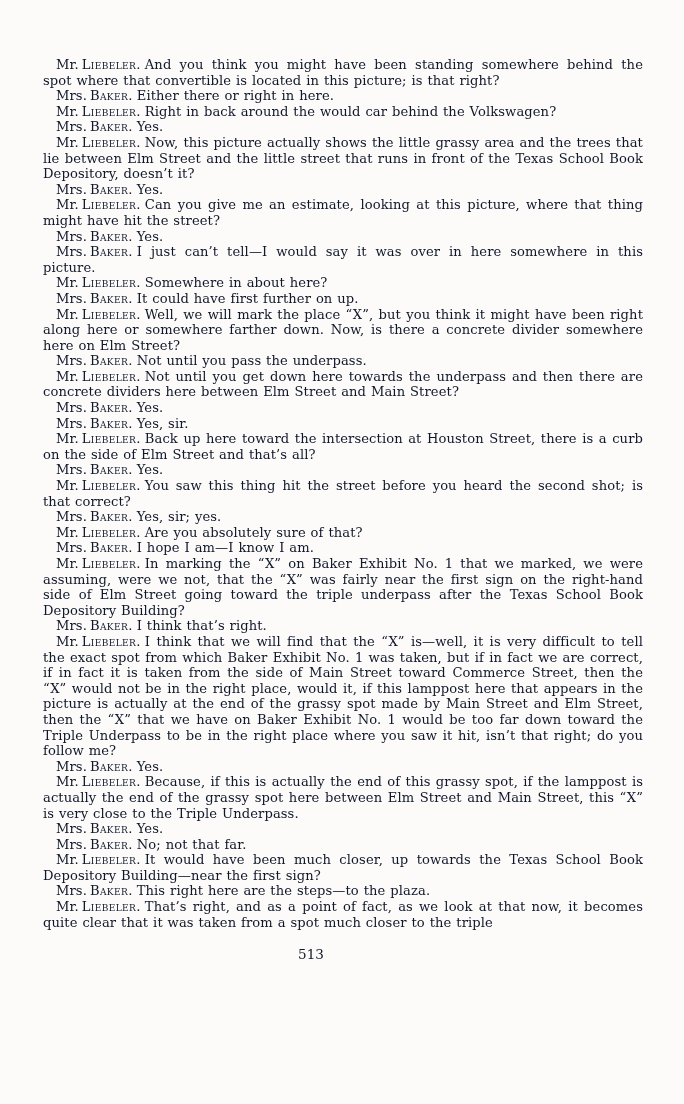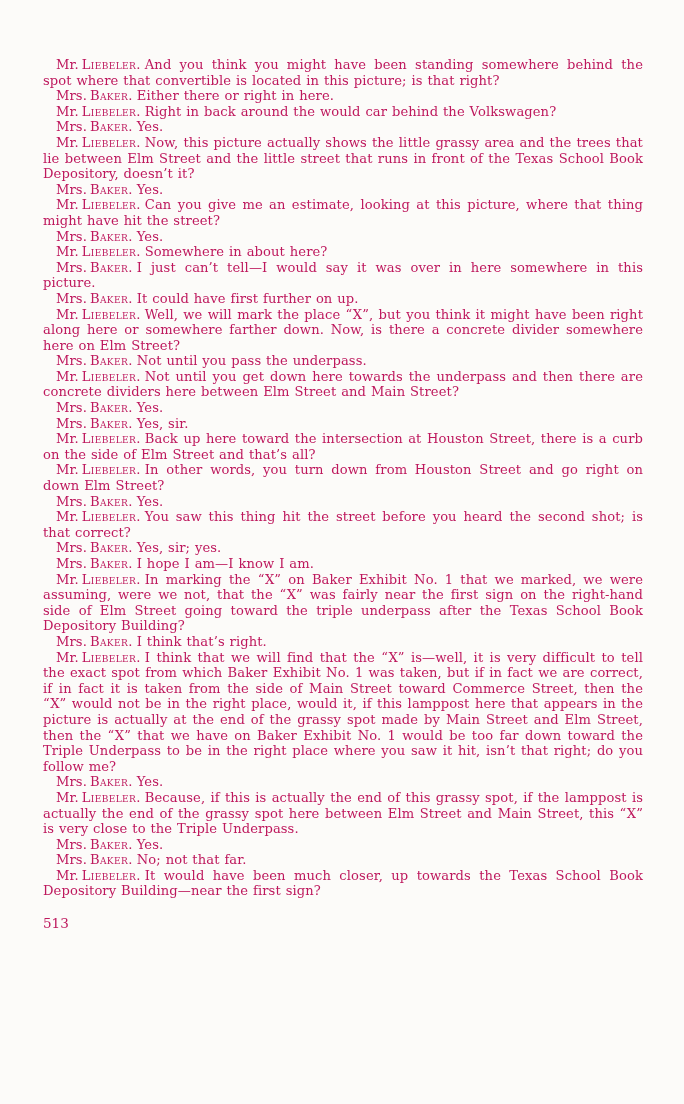--- a/index.html
+++ b/index.html
@@ -17,7 +17,7 @@
     padding: 57px 41px 0 43px;
     overflow: hidden;
     font-family: "DejaVu Serif", "Liberation Serif", serif;
-    color: #be185d;
+    color: #0f172a;
   }
   .text-block {
     width: 600px;

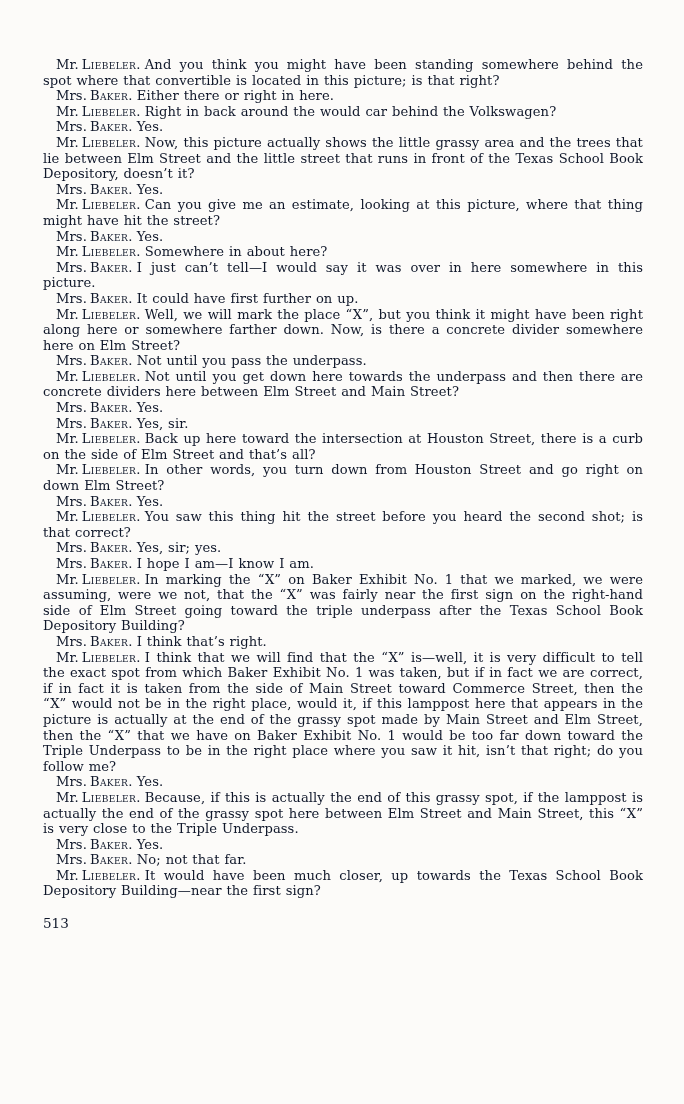--- a/index.html
+++ b/index.html
@@ -64,8 +64,8 @@
       <p class="para"><span class="speaker-prefix">Mrs.</span><span class="speaker-name">Baker.</span><span class="utterance">Yes.</span></p>
       <p class="para"><span class="speaker-prefix">Mr.</span><span class="speaker-name">Liebeler.</span><span class="utterance">Can you  give me an estimate, looking at this picture, where that thing might have hit the street?</span></p>
       <p class="para"><span class="speaker-prefix">Mrs.</span><span class="speaker-name">Baker.</span><span class="utterance">Yes.</span></p>
+      <p class="para"><span class="speaker-prefix">Mrs.</span><span class="speaker-name">Baker.</span><span class="utterance">I just can’t tell—I would say it was over in here somewhere in this picture.</span></p>
       <p class="para"><span class="speaker-prefix">Mr.</span><span class="speaker-name">Liebeler.</span><span class="utterance">Somewhere in about here?</span></p>
-      <p class="para"><span class="speaker-prefix">Mrs.</span><span class="speaker-name">Baker.</span><span class="utterance">I just can’t tell—I would say it was over in here somewhere in this picture.</span></p>
       <p class="para"><span class="speaker-prefix">Mrs.</span><span class="speaker-name">Baker.</span><span class="utterance">It could have first further on up.</span></p>
       <p class="para"><span class="speaker-prefix">Mr.</span><span class="speaker-name">Liebeler.</span><span class="utterance">Well, we will mark the place “X”, but you think it might have been right along here or somewhere farther down.  Now, is there a concrete divider somewhere here on Elm Street?</span></p>
       <p class="para"><span class="speaker-prefix">Mrs.</span><span class="speaker-name">Baker.</span><span class="utterance">Not until you pass the underpass.</span></p>

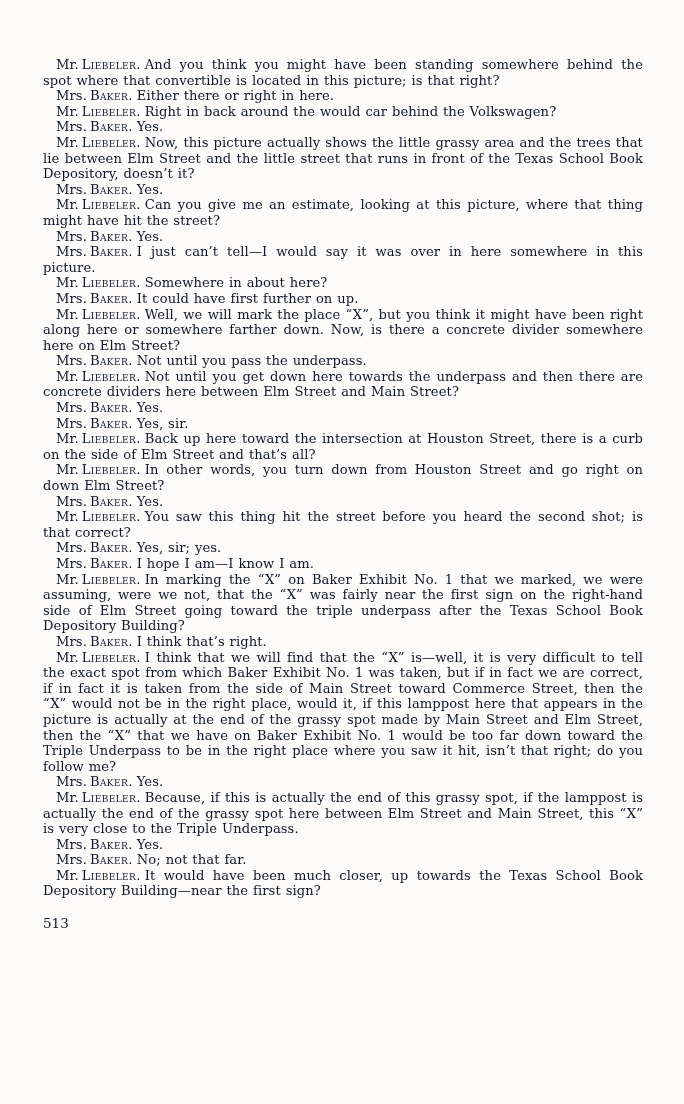--- a/index.html
+++ b/index.html
@@ -73,7 +73,6 @@
       <p class="para"><span class="speaker-prefix">Mrs.</span><span class="speaker-name">Baker.</span><span class="utterance">Yes.</span></p>
       <p class="para"><span class="speaker-prefix">Mrs.</span><span class="speaker-name">Baker.</span><span class="utterance">Yes, sir.</span></p>
       <p class="para"><span class="speaker-prefix">Mr.</span><span class="speaker-name">Liebeler.</span><span class="utterance">Back up here toward the intersection at Houston Street, there is a curb on the side of Elm Street and that’s all?</span></p>
-      <p class="para"><span class="speaker-prefix">Mr.</span><span class="speaker-name">Liebeler.</span><span class="utterance">In other words, you turn down from Houston Street and go right on down Elm Street?</span></p>
       <p class="para"><span class="speaker-prefix">Mrs.</span><span class="speaker-name">Baker.</span><span class="utterance">Yes.</span></p>
       <p class="para"><span class="speaker-prefix">Mr.</span><span class="speaker-name">Liebeler.</span><span class="utterance">You saw this thing hit the street before you heard the second shot; is that correct?</span></p>
       <p class="para"><span class="speaker-prefix">Mrs.</span><span class="speaker-name">Baker.</span><span class="utterance">Yes, sir; yes.</span></p>

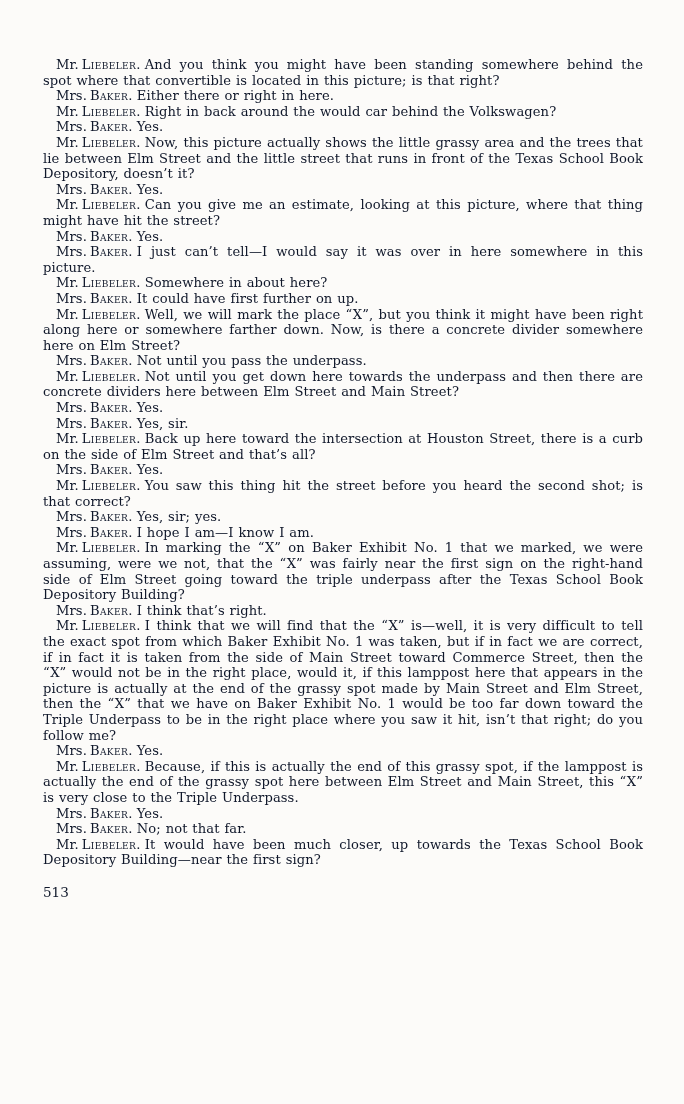--- a/index.html
+++ b/index.html
@@ -76,6 +76,7 @@
       <p class="para"><span class="speaker-prefix">Mrs.</span><span class="speaker-name">Baker.</span><span class="utterance">Yes.</span></p>
       <p class="para"><span class="speaker-prefix">Mr.</span><span class="speaker-name">Liebeler.</span><span class="utterance">You saw this thing hit the street before you heard the second shot; is that correct?</span></p>
       <p class="para"><span class="speaker-prefix">Mrs.</span><span class="speaker-name">Baker.</span><span class="utterance">Yes, sir; yes.</span></p>
+      <p class="para"><span class="speaker-prefix">Mr.</span><span class="speaker-name">Liebeler.</span><span class="utterance">Are you absolutely sure of that?</span></p>
       <p class="para"><span class="speaker-prefix">Mrs.</span><span class="speaker-name">Baker.</span><span class="utterance">I hope I am—I know I am.</span></p>
       <p class="para"><span class="speaker-prefix">Mr.</span><span class="speaker-name">Liebeler.</span><span class="utterance">In marking the “X” on Baker Exhibit No. 1 that we marked, we were assuming, were we not, that the “X” was fairly near the first sign on the right-hand side of Elm Street going toward the triple underpass after the Texas School Book Depository Building?</span></p>
       <p class="para"><span class="speaker-prefix">Mrs.</span><span class="speaker-name">Baker.</span><span class="utterance">I think that’s right.</span></p>

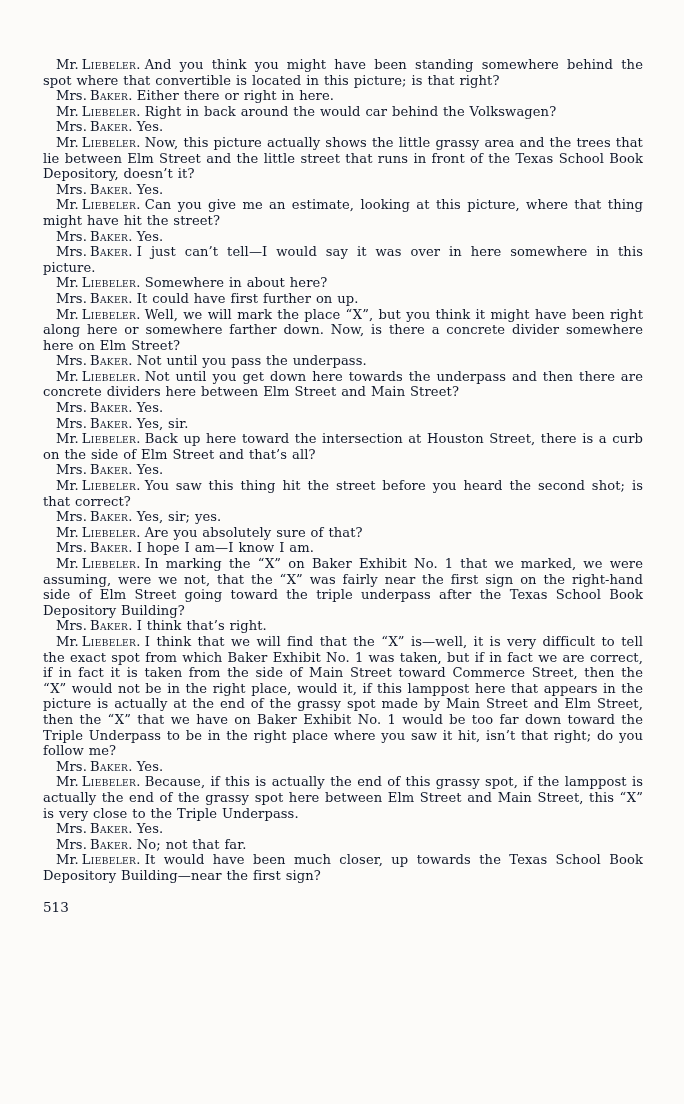--- a/index.html
+++ b/index.html
@@ -86,6 +86,7 @@
       <p class="para"><span class="speaker-prefix">Mrs.</span><span class="speaker-name">Baker.</span><span class="utterance">Yes.</span></p>
       <p class="para"><span class="speaker-prefix">Mrs.</span><span class="speaker-name">Baker.</span><span class="utterance">No; not that far.</span></p>
       <p class="para"><span class="speaker-prefix">Mr.</span><span class="speaker-name">Liebeler.</span><span class="utterance">It would have been much closer, up towards the Texas School Book Depository Building—near the first sign?</span></p>
+      <p class="para"><span class="speaker-prefix">Mrs.</span><span class="speaker-name">Baker.</span><span class="utterance">This right here are the steps—to the plaza.</span></p>
     </div>
   <div class="page-number-row">
     <span>513</span>

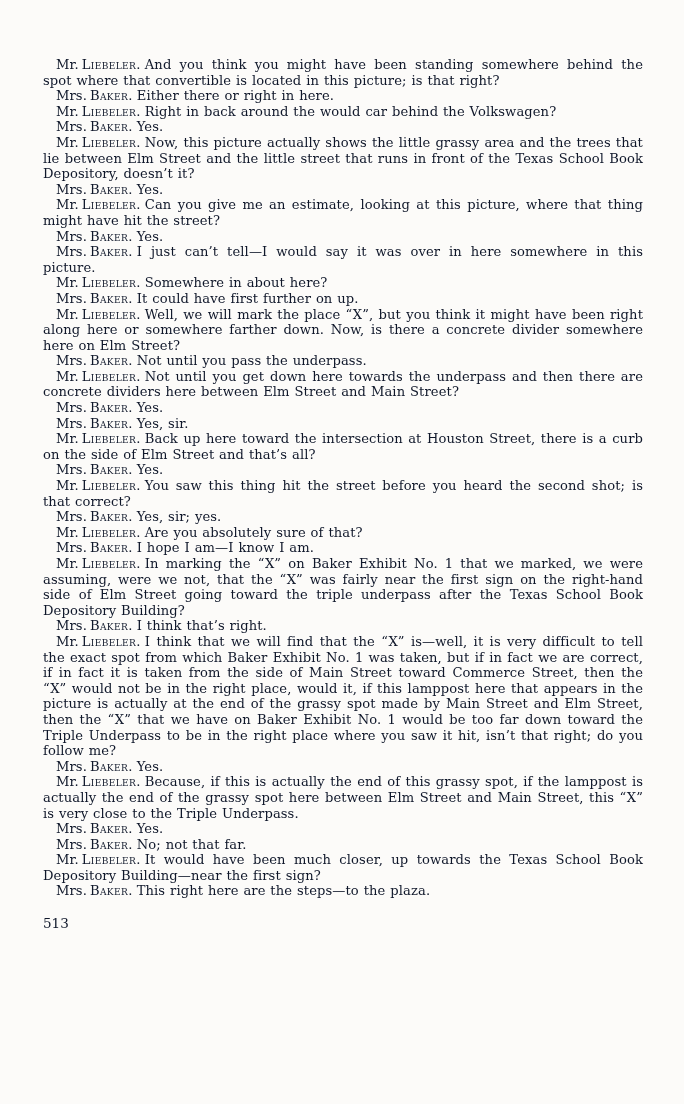--- a/index.html
+++ b/index.html
@@ -87,6 +87,7 @@
       <p class="para"><span class="speaker-prefix">Mrs.</span><span class="speaker-name">Baker.</span><span class="utterance">No; not that far.</span></p>
       <p class="para"><span class="speaker-prefix">Mr.</span><span class="speaker-name">Liebeler.</span><span class="utterance">It would have been much closer, up towards the Texas School Book Depository Building—near the first sign?</span></p>
       <p class="para"><span class="speaker-prefix">Mrs.</span><span class="speaker-name">Baker.</span><span class="utterance">This right here are the steps—to the plaza.</span></p>
+      <p class="para"><span class="speaker-prefix">Mr.</span><span class="speaker-name">Liebeler.</span><span class="utterance">That’s right, and as a point of fact, as we look at that now, it becomes quite clear that it was taken from a spot much closer to the triple</span></p>
     </div>
   <div class="page-number-row">
     <span>513</span>

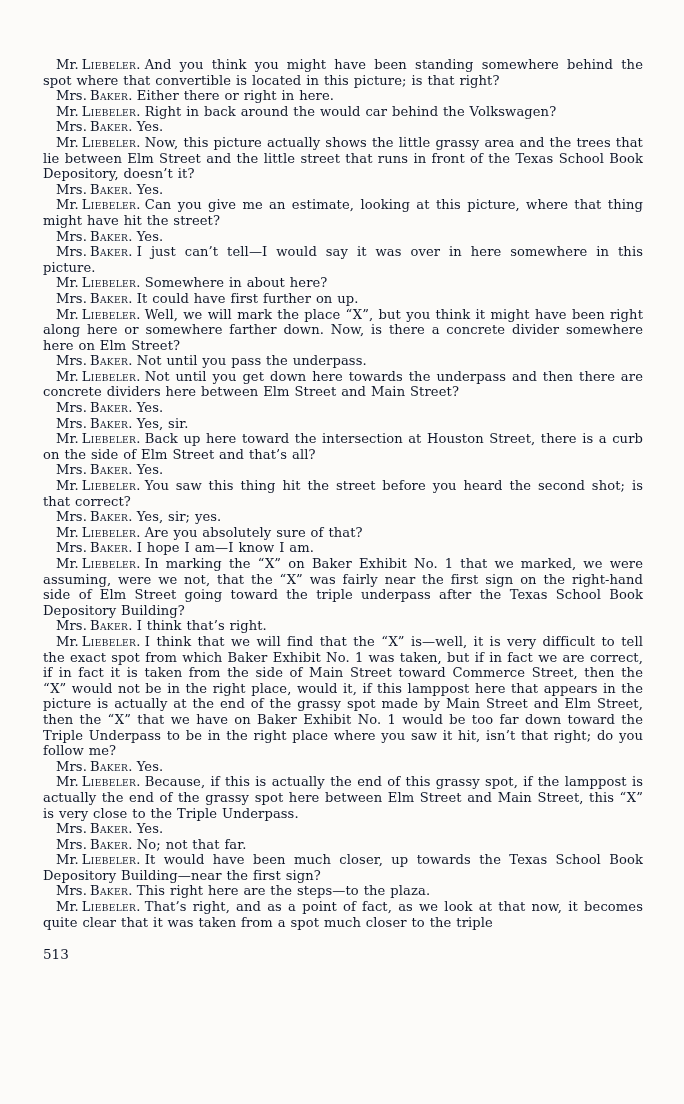--- a/index.html
+++ b/index.html
@@ -44,7 +44,7 @@
   .page-number-row {
     width: 600px;
     margin-top: 17px;
-    text-align: left;
+    text-align: center;
     padding-right: 64px;
     box-sizing: border-box;
     font-size: 13.5px;

